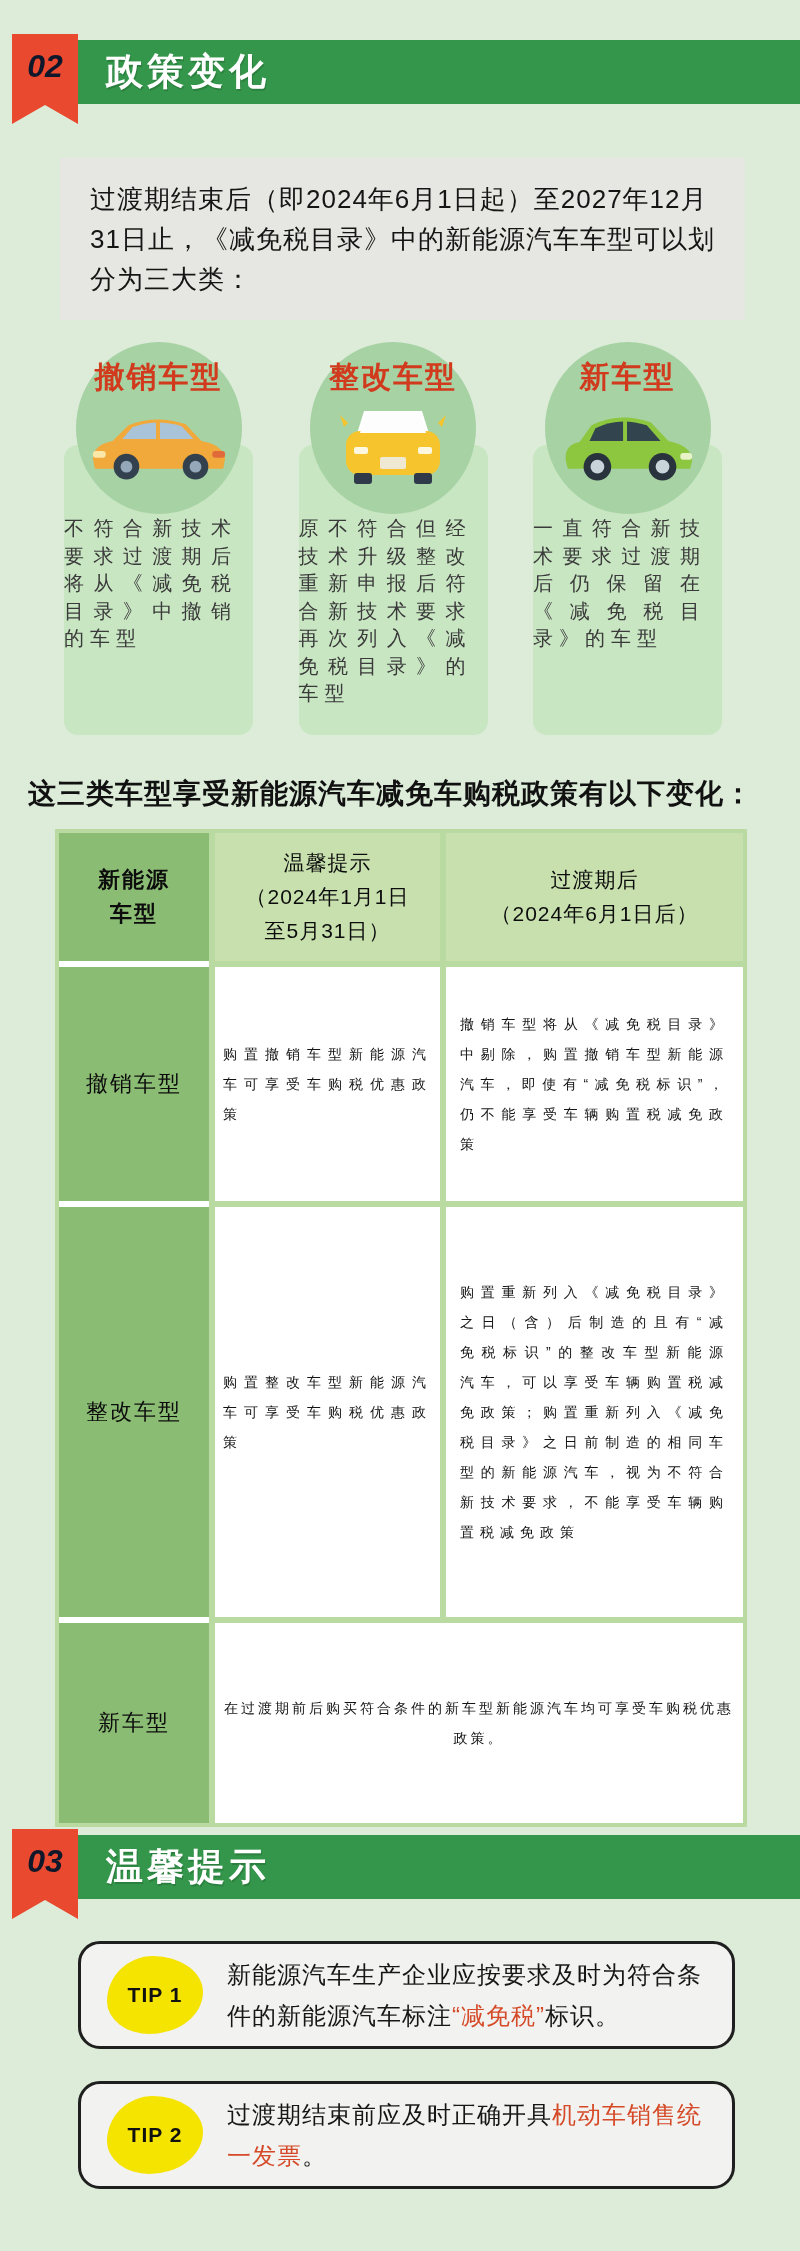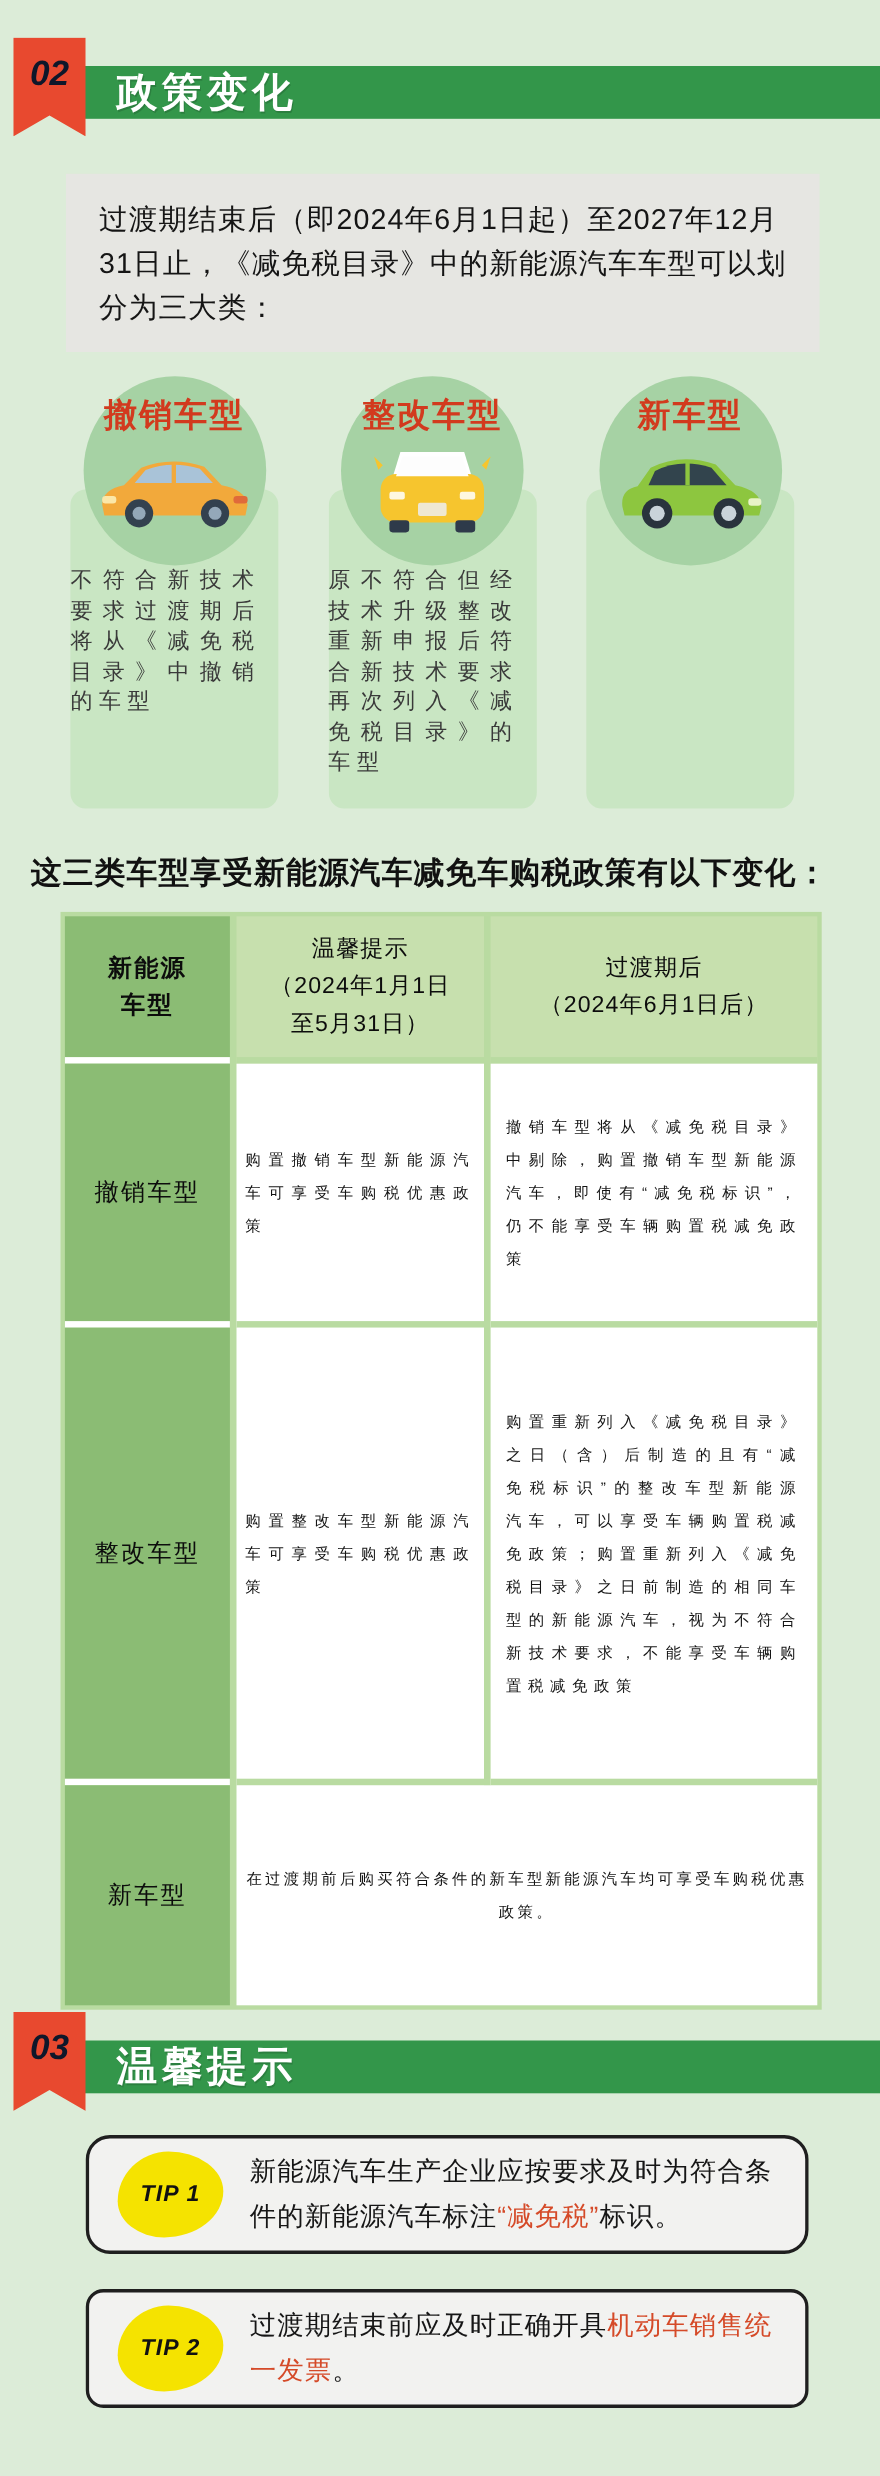--- a/index.html
+++ b/index.html
@@ -8,7 +8,7 @@
 
   
   .section-head{position:relative;margin-top:40px;height:64px;}
-  .head-bar{position:absolute;left:54px;right:0;top:0;height:48px;background:#33964a;display:flex;align-items:center;margin-top:20px;}
+  .head-bar{position:absolute;left:54px;right:0;top:0;height:64px;background:#33964a;display:flex;align-items:center;}
   .head-bar .bar-title{color:#fff;font-size:37px;font-weight:900;letter-spacing:4px;padding-left:52px;text-shadow:1px 2px 0 rgba(0,0,0,.15);}
   .ribbon{position:absolute;left:12px;top:-6px;width:66px;height:90px;background:#e8492f;z-index:2;
           clip-path:polygon(0 0,100% 0,100% 100%,50% 79%,0 100%);

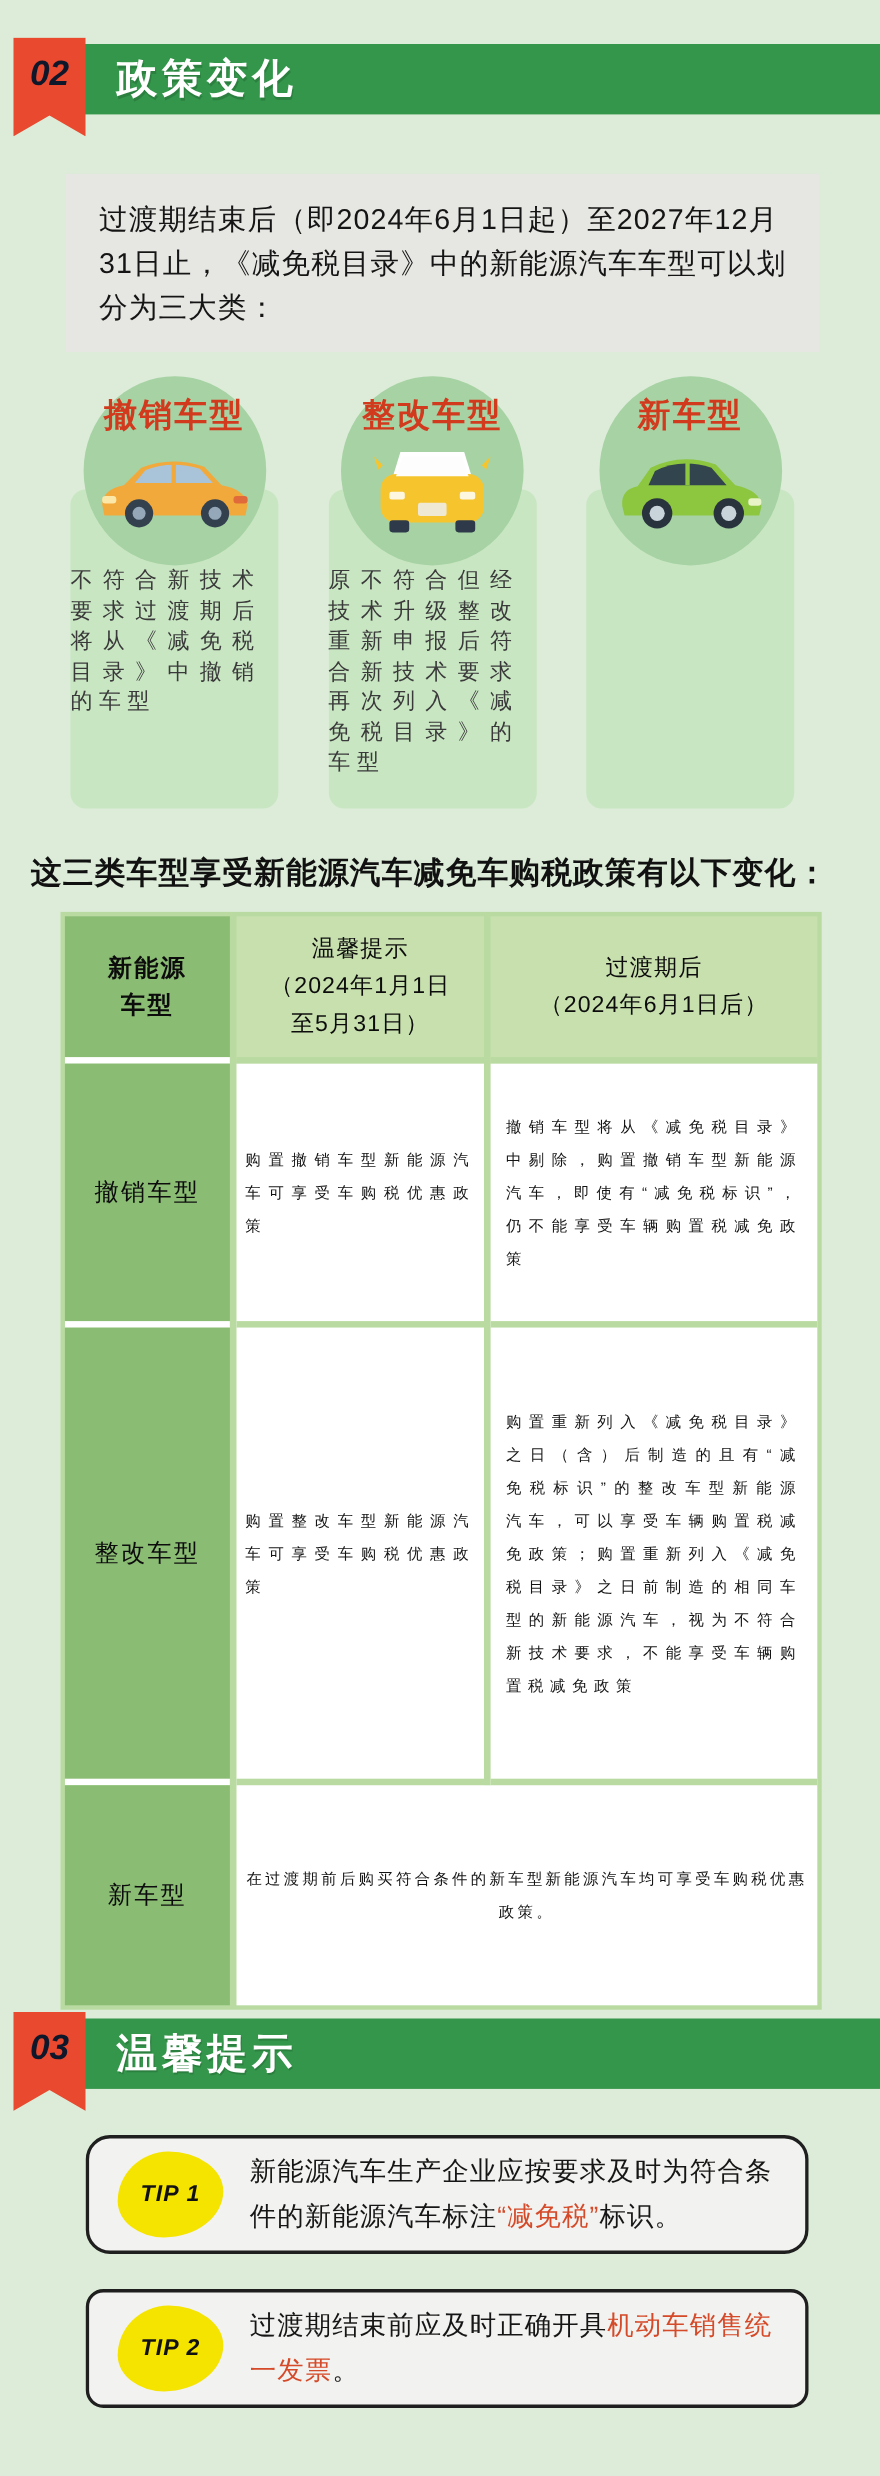--- a/index.html
+++ b/index.html
@@ -134,6 +134,7 @@
             <circle cx="110" cy="66" r="7" fill="#c9d3da"></circle>
         </svg>
       </div>
+      <p class="card-desc">一直符合新技术要求过渡期后仍保留在《减免税目录》的车型</p>
     </div>
 
   </div>

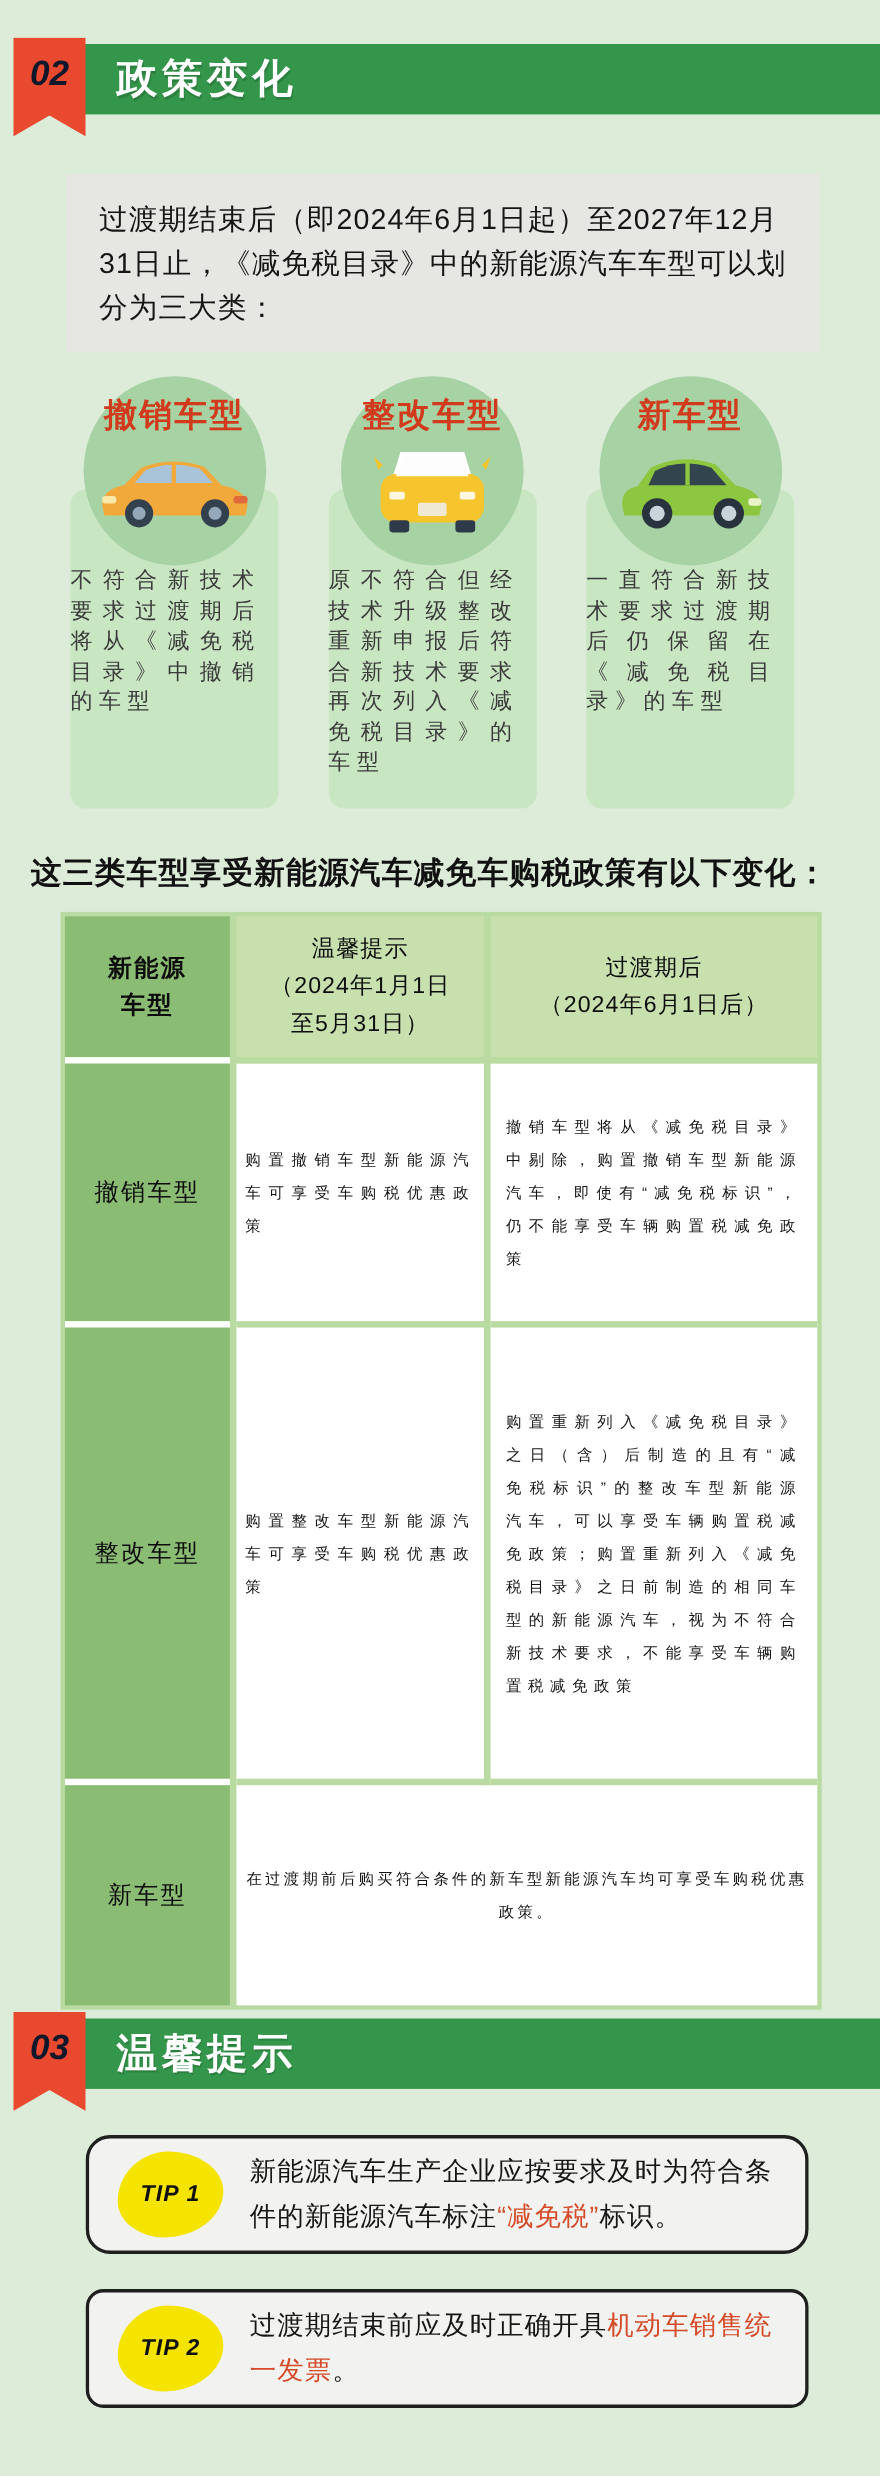--- a/index.html
+++ b/index.html
@@ -56,7 +56,7 @@
            display:flex;align-items:center;padding:10px 26px;box-sizing:border-box;}
   .tip-box + .tip-box{margin-top:32px;border-radius:16px;}
   .tip-badge{flex:0 0 auto;width:96px;height:78px;background:#f5e300;display:flex;align-items:center;justify-content:center;
-             border-radius:48% 52% 56% 44% / 58% 46% 54% 42%;color:#111;font-size:21px;font-weight:700;letter-spacing:1px;font-style:italic;}
+             border-radius:48% 52% 56% 44% / 58% 46% 54% 42%;color:#111;font-size:21px;font-weight:700;letter-spacing:1px;}
   .tip-text{margin:0 0 0 24px;font-size:24px;line-height:41px;color:#161616;letter-spacing:1px;}
   .red{color:#d54a28;}
 </style>

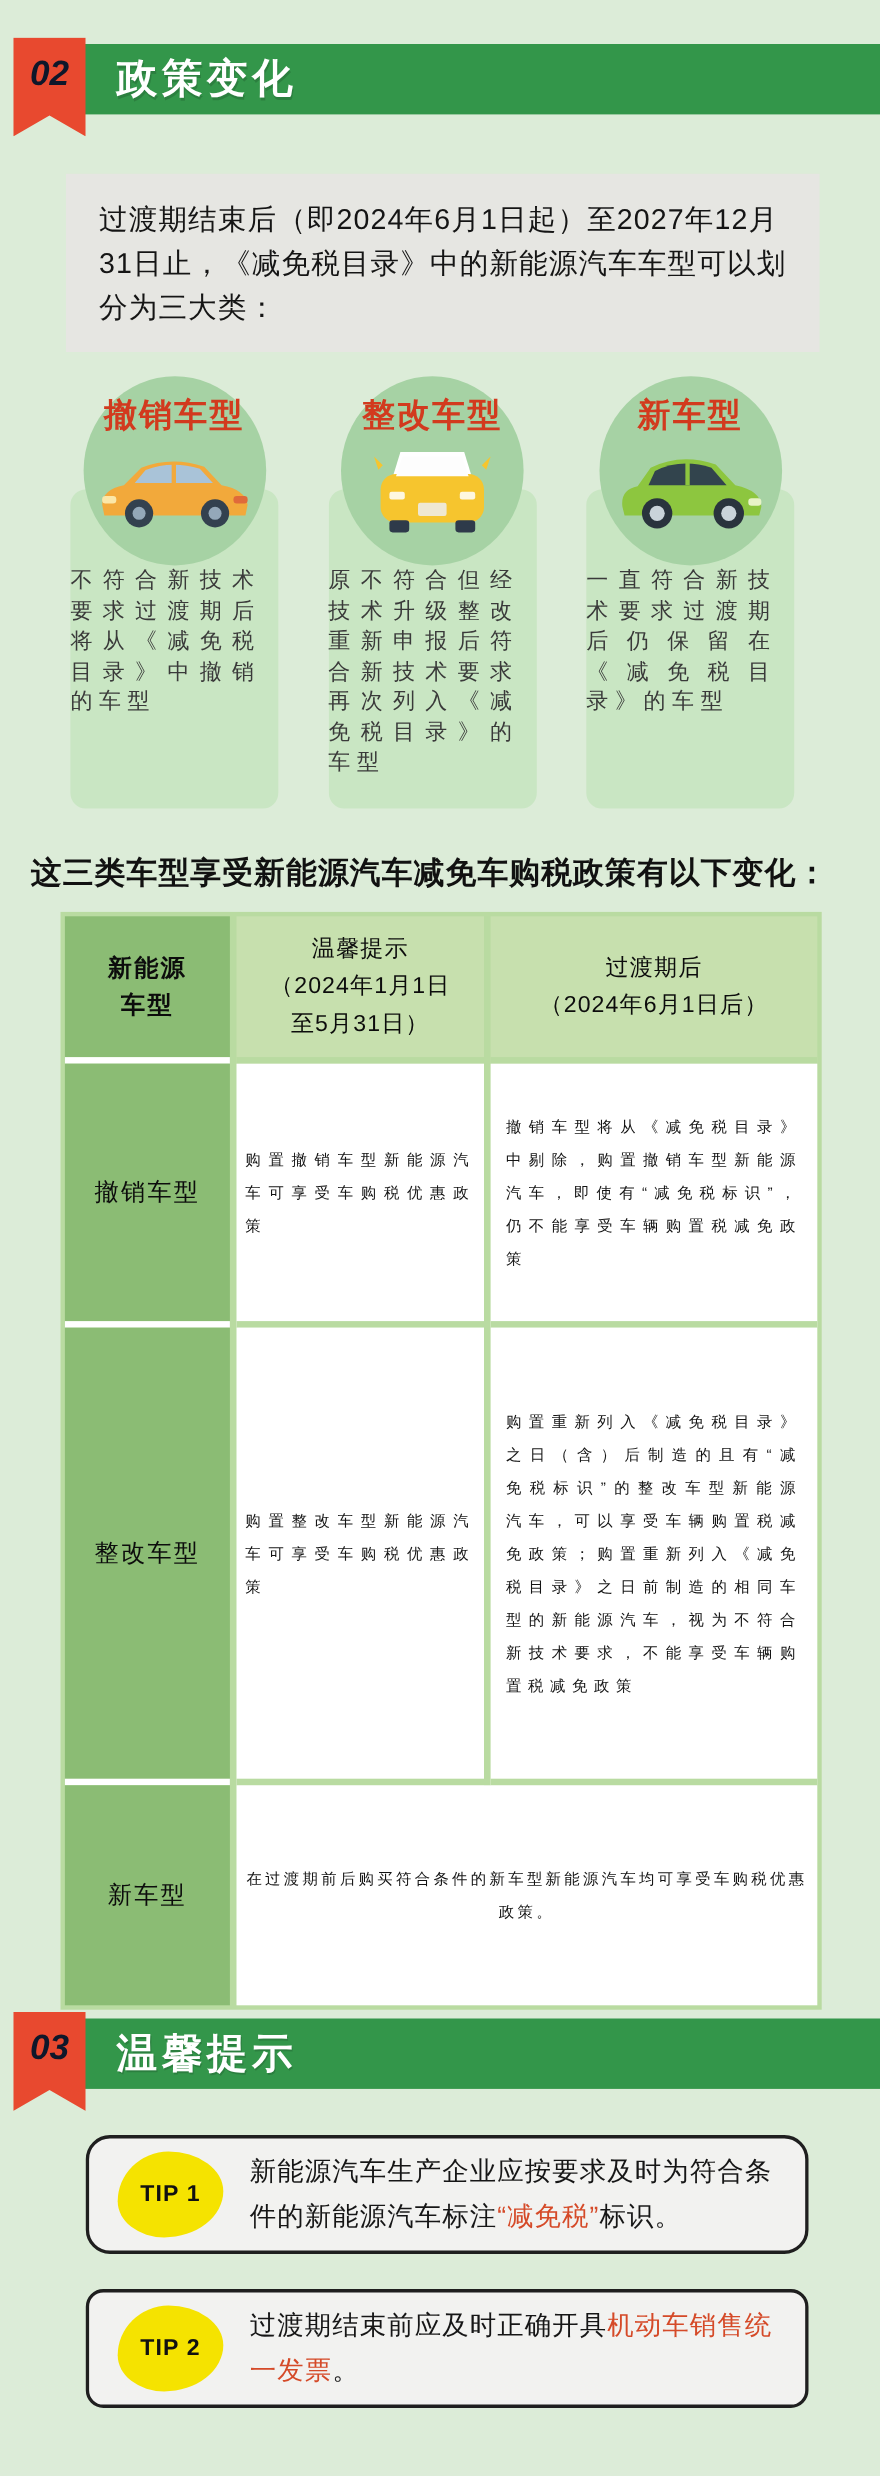--- a/index.html
+++ b/index.html
@@ -54,7 +54,7 @@
   
   .tip-box{margin:42px 65px 0 78px;min-height:96px;background:#f2f2f0;border:3px solid #1f1f1f;border-radius:22px;
            display:flex;align-items:center;padding:10px 26px;box-sizing:border-box;}
-  .tip-box + .tip-box{margin-top:32px;border-radius:16px;}
+  .tip-box + .tip-box{margin-top:32px;}
   .tip-badge{flex:0 0 auto;width:96px;height:78px;background:#f5e300;display:flex;align-items:center;justify-content:center;
              border-radius:48% 52% 56% 44% / 58% 46% 54% 42%;color:#111;font-size:21px;font-weight:700;letter-spacing:1px;}
   .tip-text{margin:0 0 0 24px;font-size:24px;line-height:41px;color:#161616;letter-spacing:1px;}

